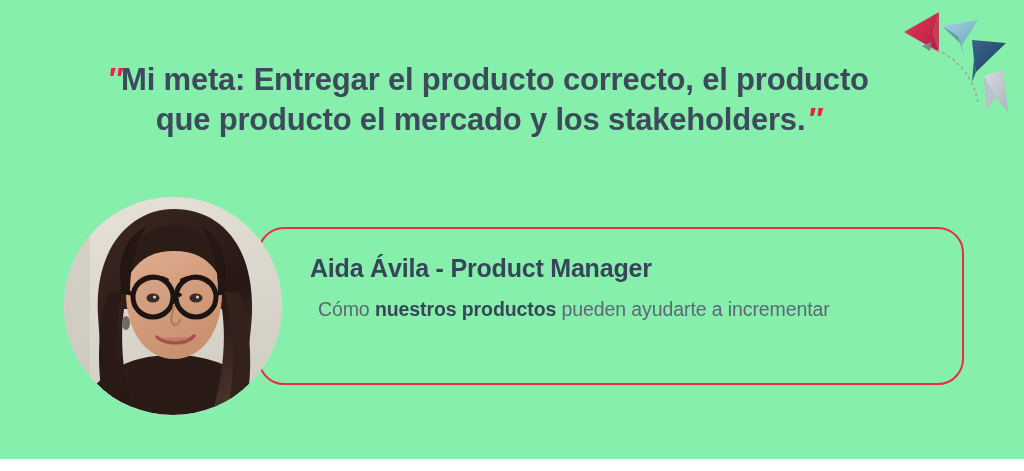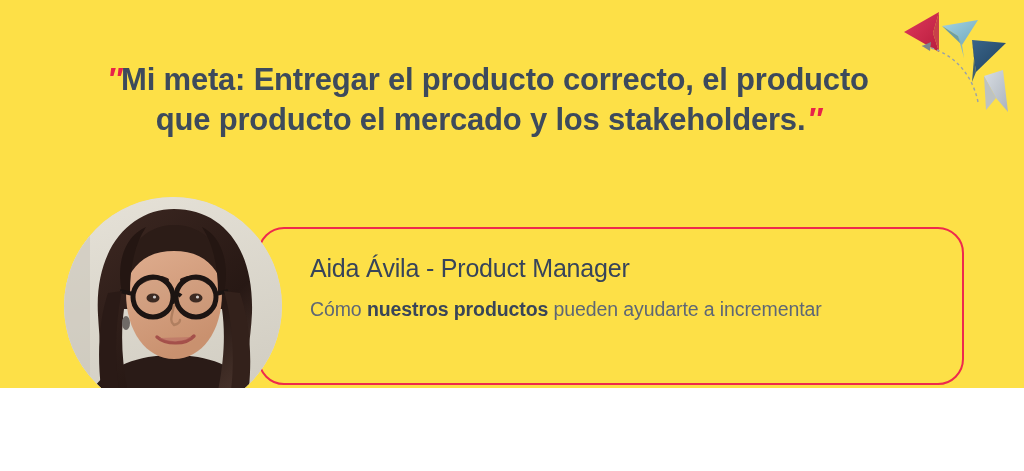--- a/index.html
+++ b/index.html
@@ -15,8 +15,8 @@
   .slide {
     position: relative;
     width: 1024px;
-    height: 388px;
-    background: #fde047;
+    height: 459px;
+    background: #86efac;
     overflow: hidden;
   }
 

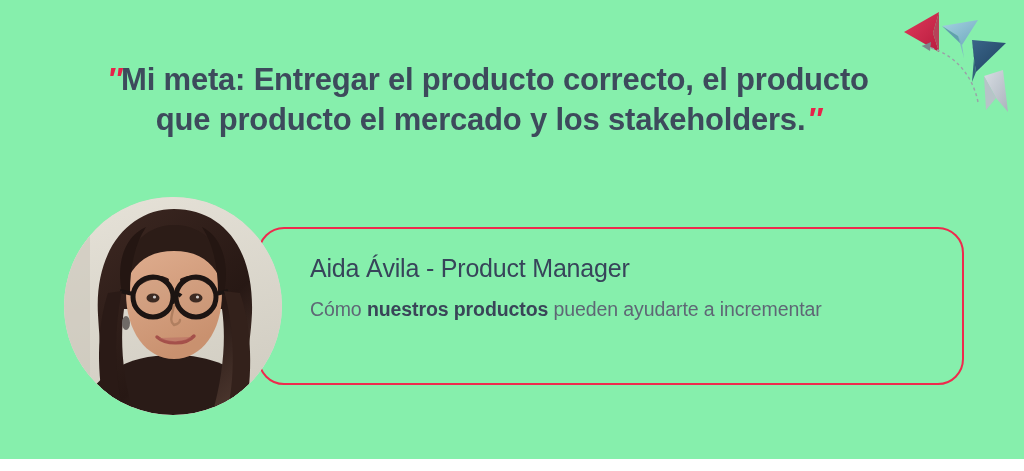--- a/index.html
+++ b/index.html
@@ -76,7 +76,7 @@
   }
   .speaker-name {
     font-size: 25px;
-    font-weight: normal;
+    font-weight: bold;
     color: #37445a;
     line-height: 32px;
     letter-spacing: -0.2px;

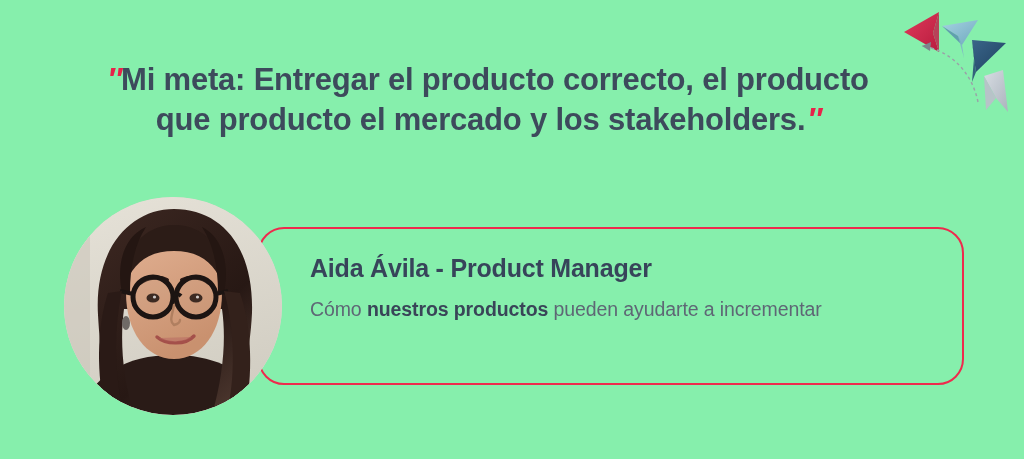--- a/index.html
+++ b/index.html
@@ -87,7 +87,7 @@
     font-size: 19.5px;
     line-height: 30px;
     color: #5e6775;
-    margin: 0;
+    margin: 8px;
     letter-spacing: -0.1px;
   }
   .speaker-desc b {

